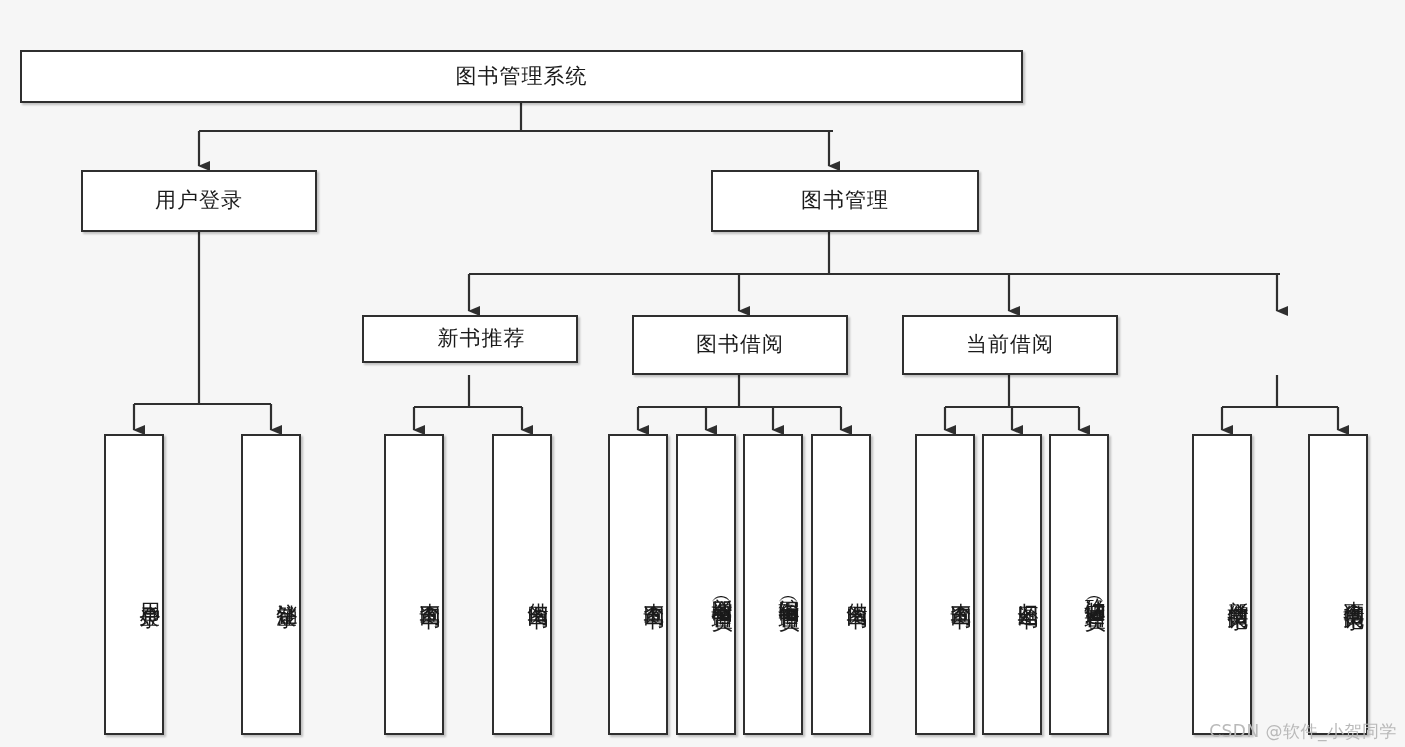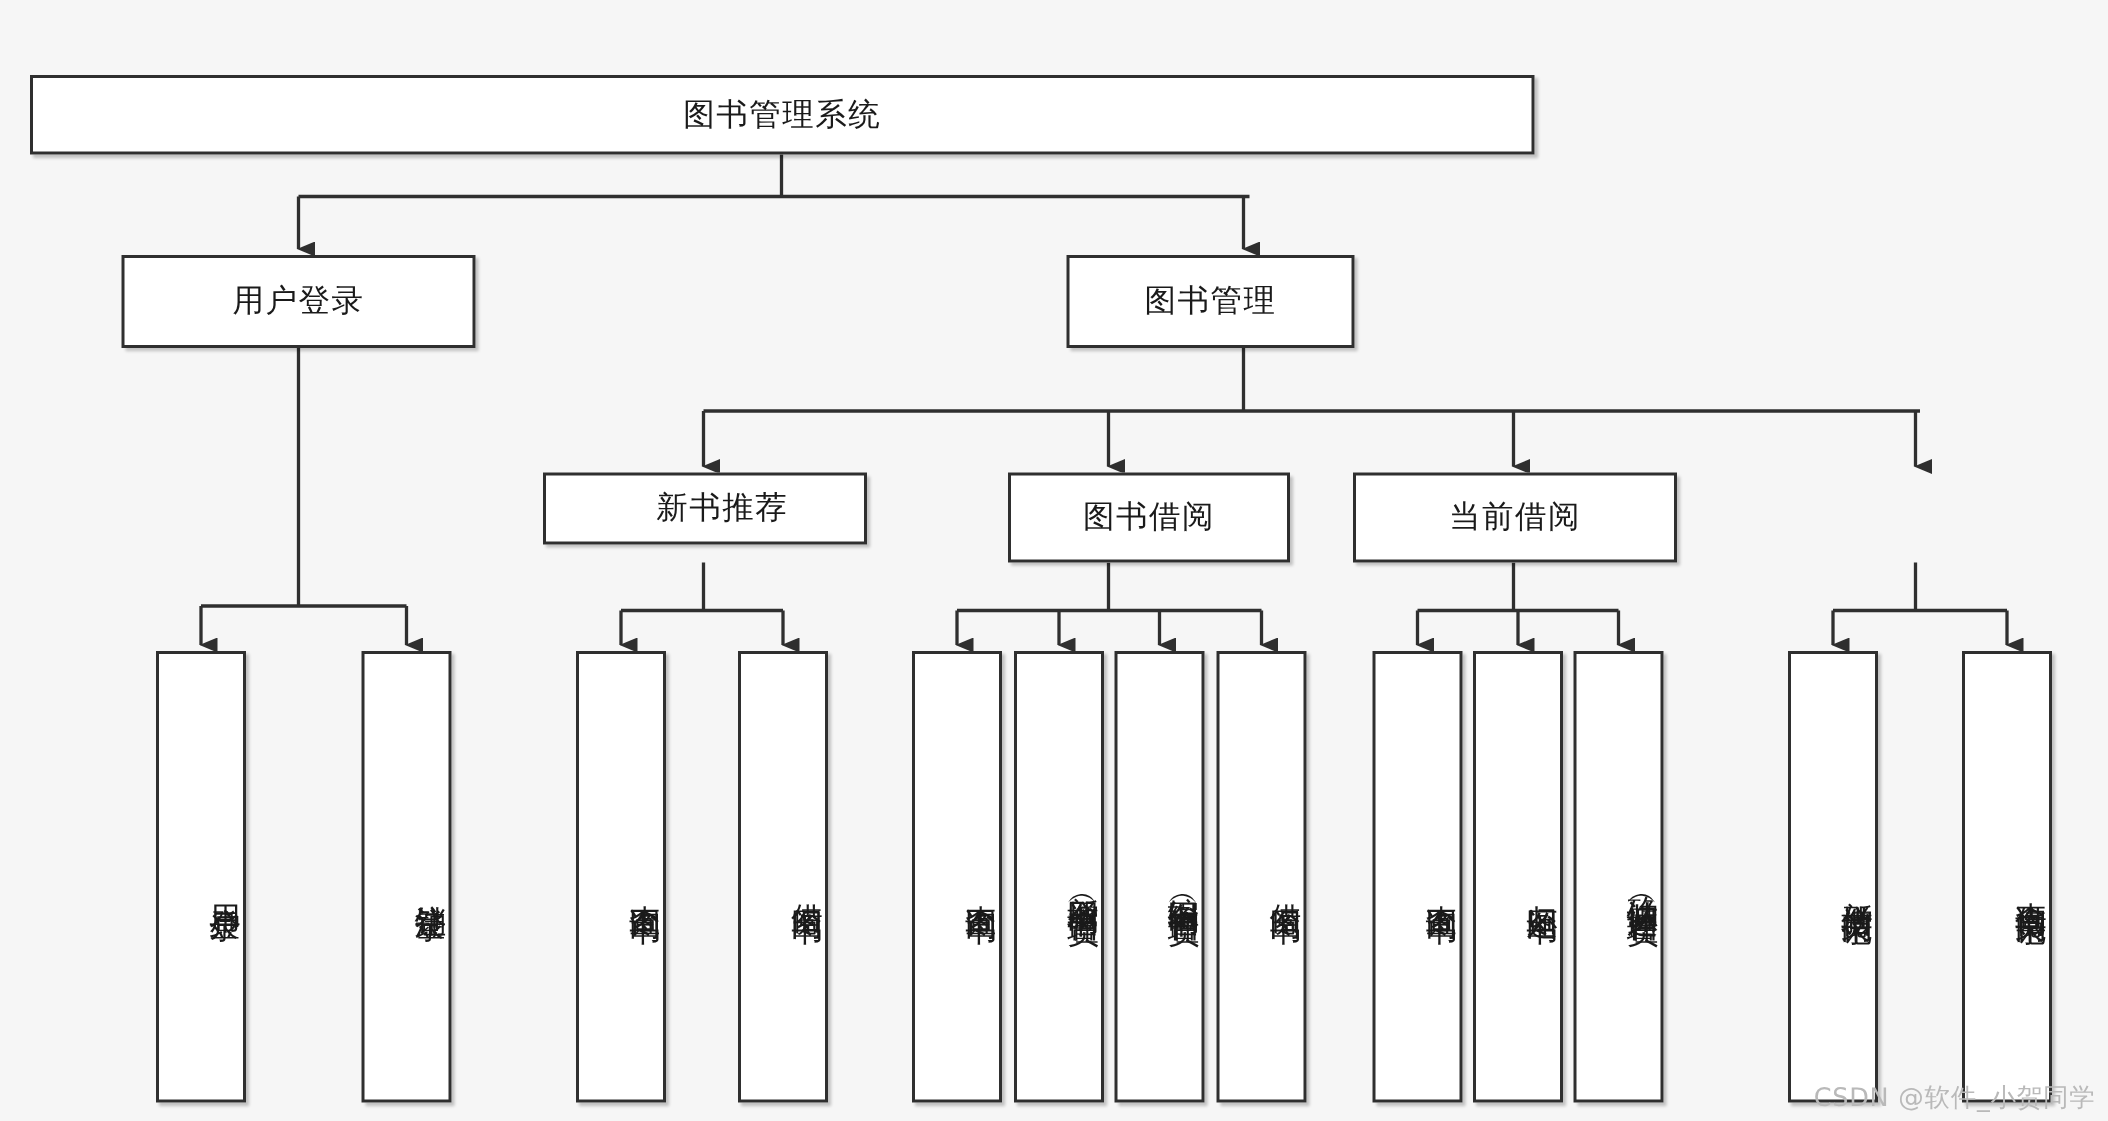--- a/index.html
+++ b/index.html
@@ -121,7 +121,7 @@
   <div class="node h" style="left:81px;top:170px;width:236px;height:62px;">
     <span>用户登录</span>
   </div>
-  <div class="node h" style="left:711px;top:170px;width:192px;height:62px;">
+  <div class="node h" style="left:711px;top:170px;width:268px;height:62px;">
     <span>图书管理</span>
   </div>
 

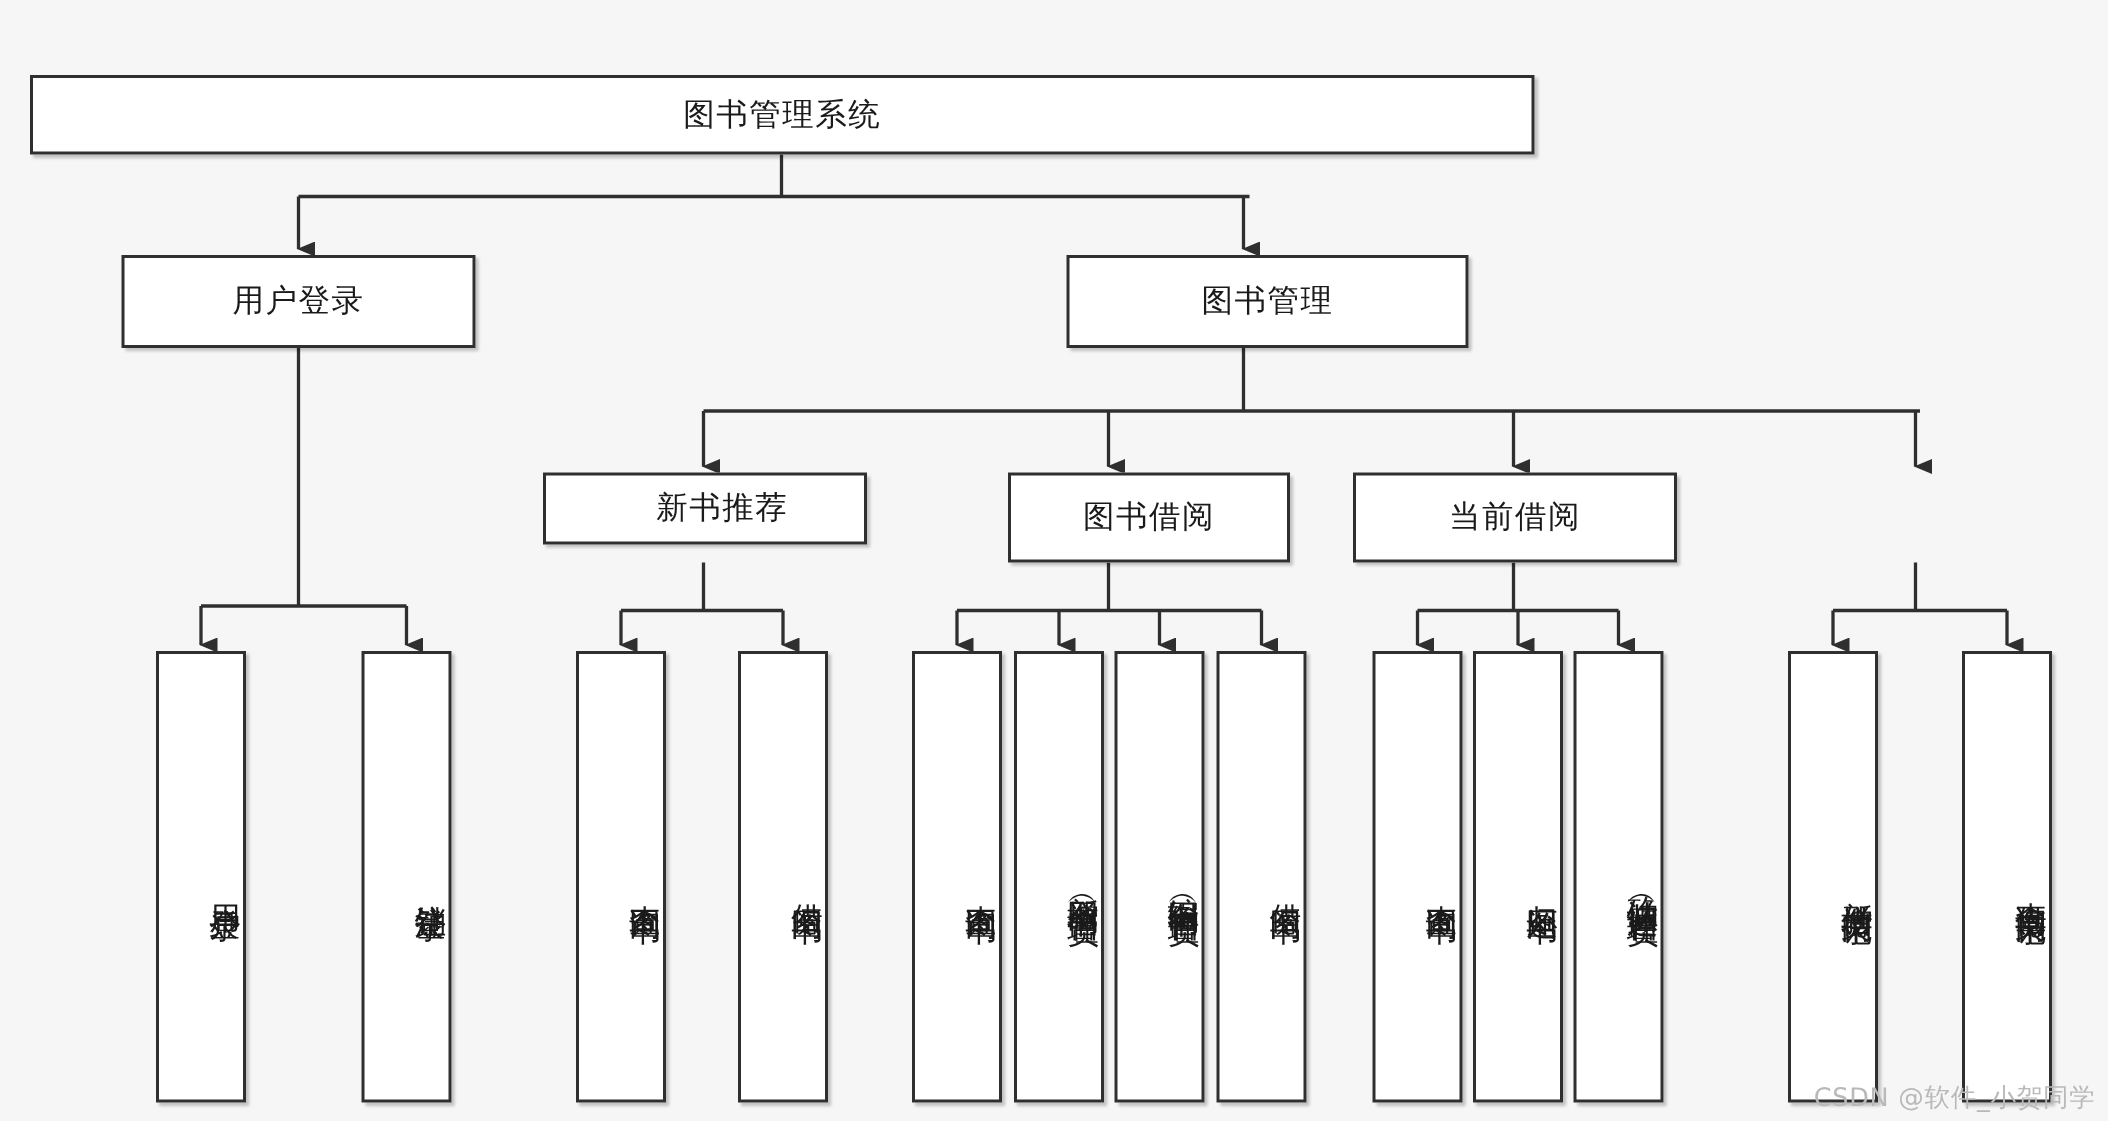--- a/index.html
+++ b/index.html
@@ -128,7 +128,7 @@
   <div class="node h" style="left:362px;top:315px;width:216px;height:48px;padding-left:23px;">
     <span>新书推荐</span>
   </div>
-  <div class="node h" style="left:632px;top:315px;width:188px;height:60px;margin-left:40px;">
+  <div class="node h" style="left:632px;top:315px;width:216px;height:60px;">
     <span>图书借阅</span>
   </div>
   <div class="node h" style="left:902px;top:315px;width:216px;height:60px;font-family:Liberation Serif, serif;">

